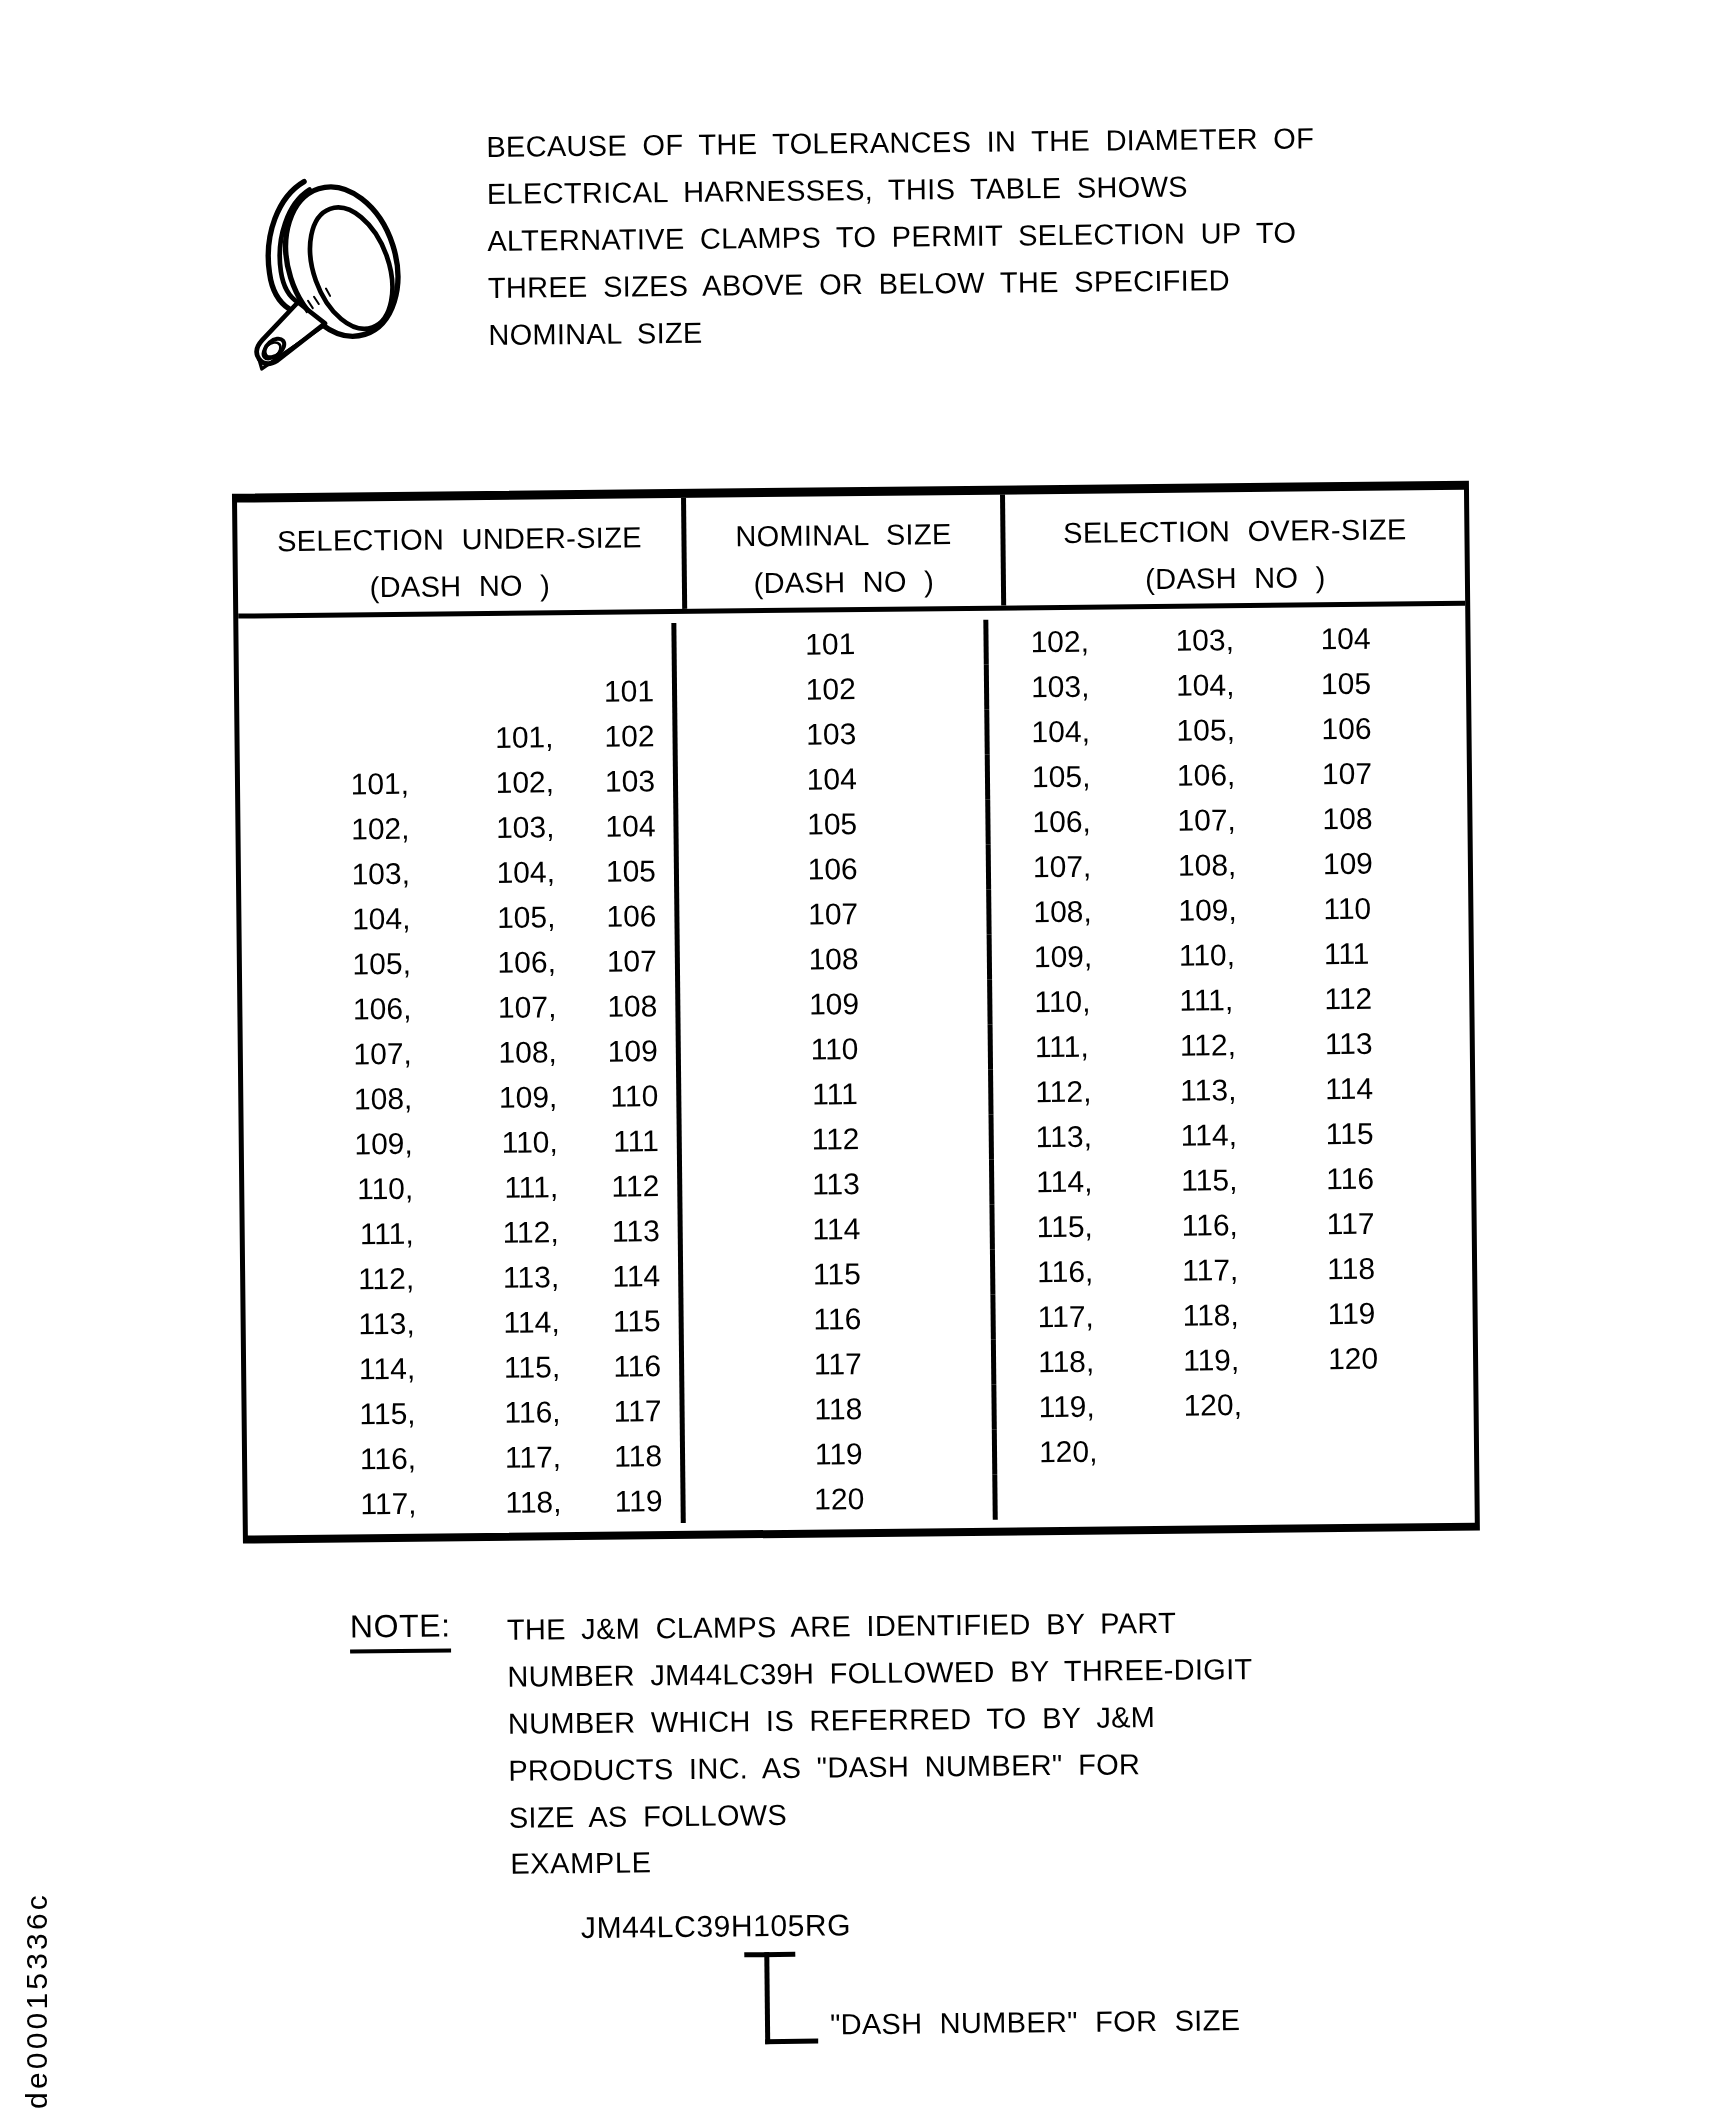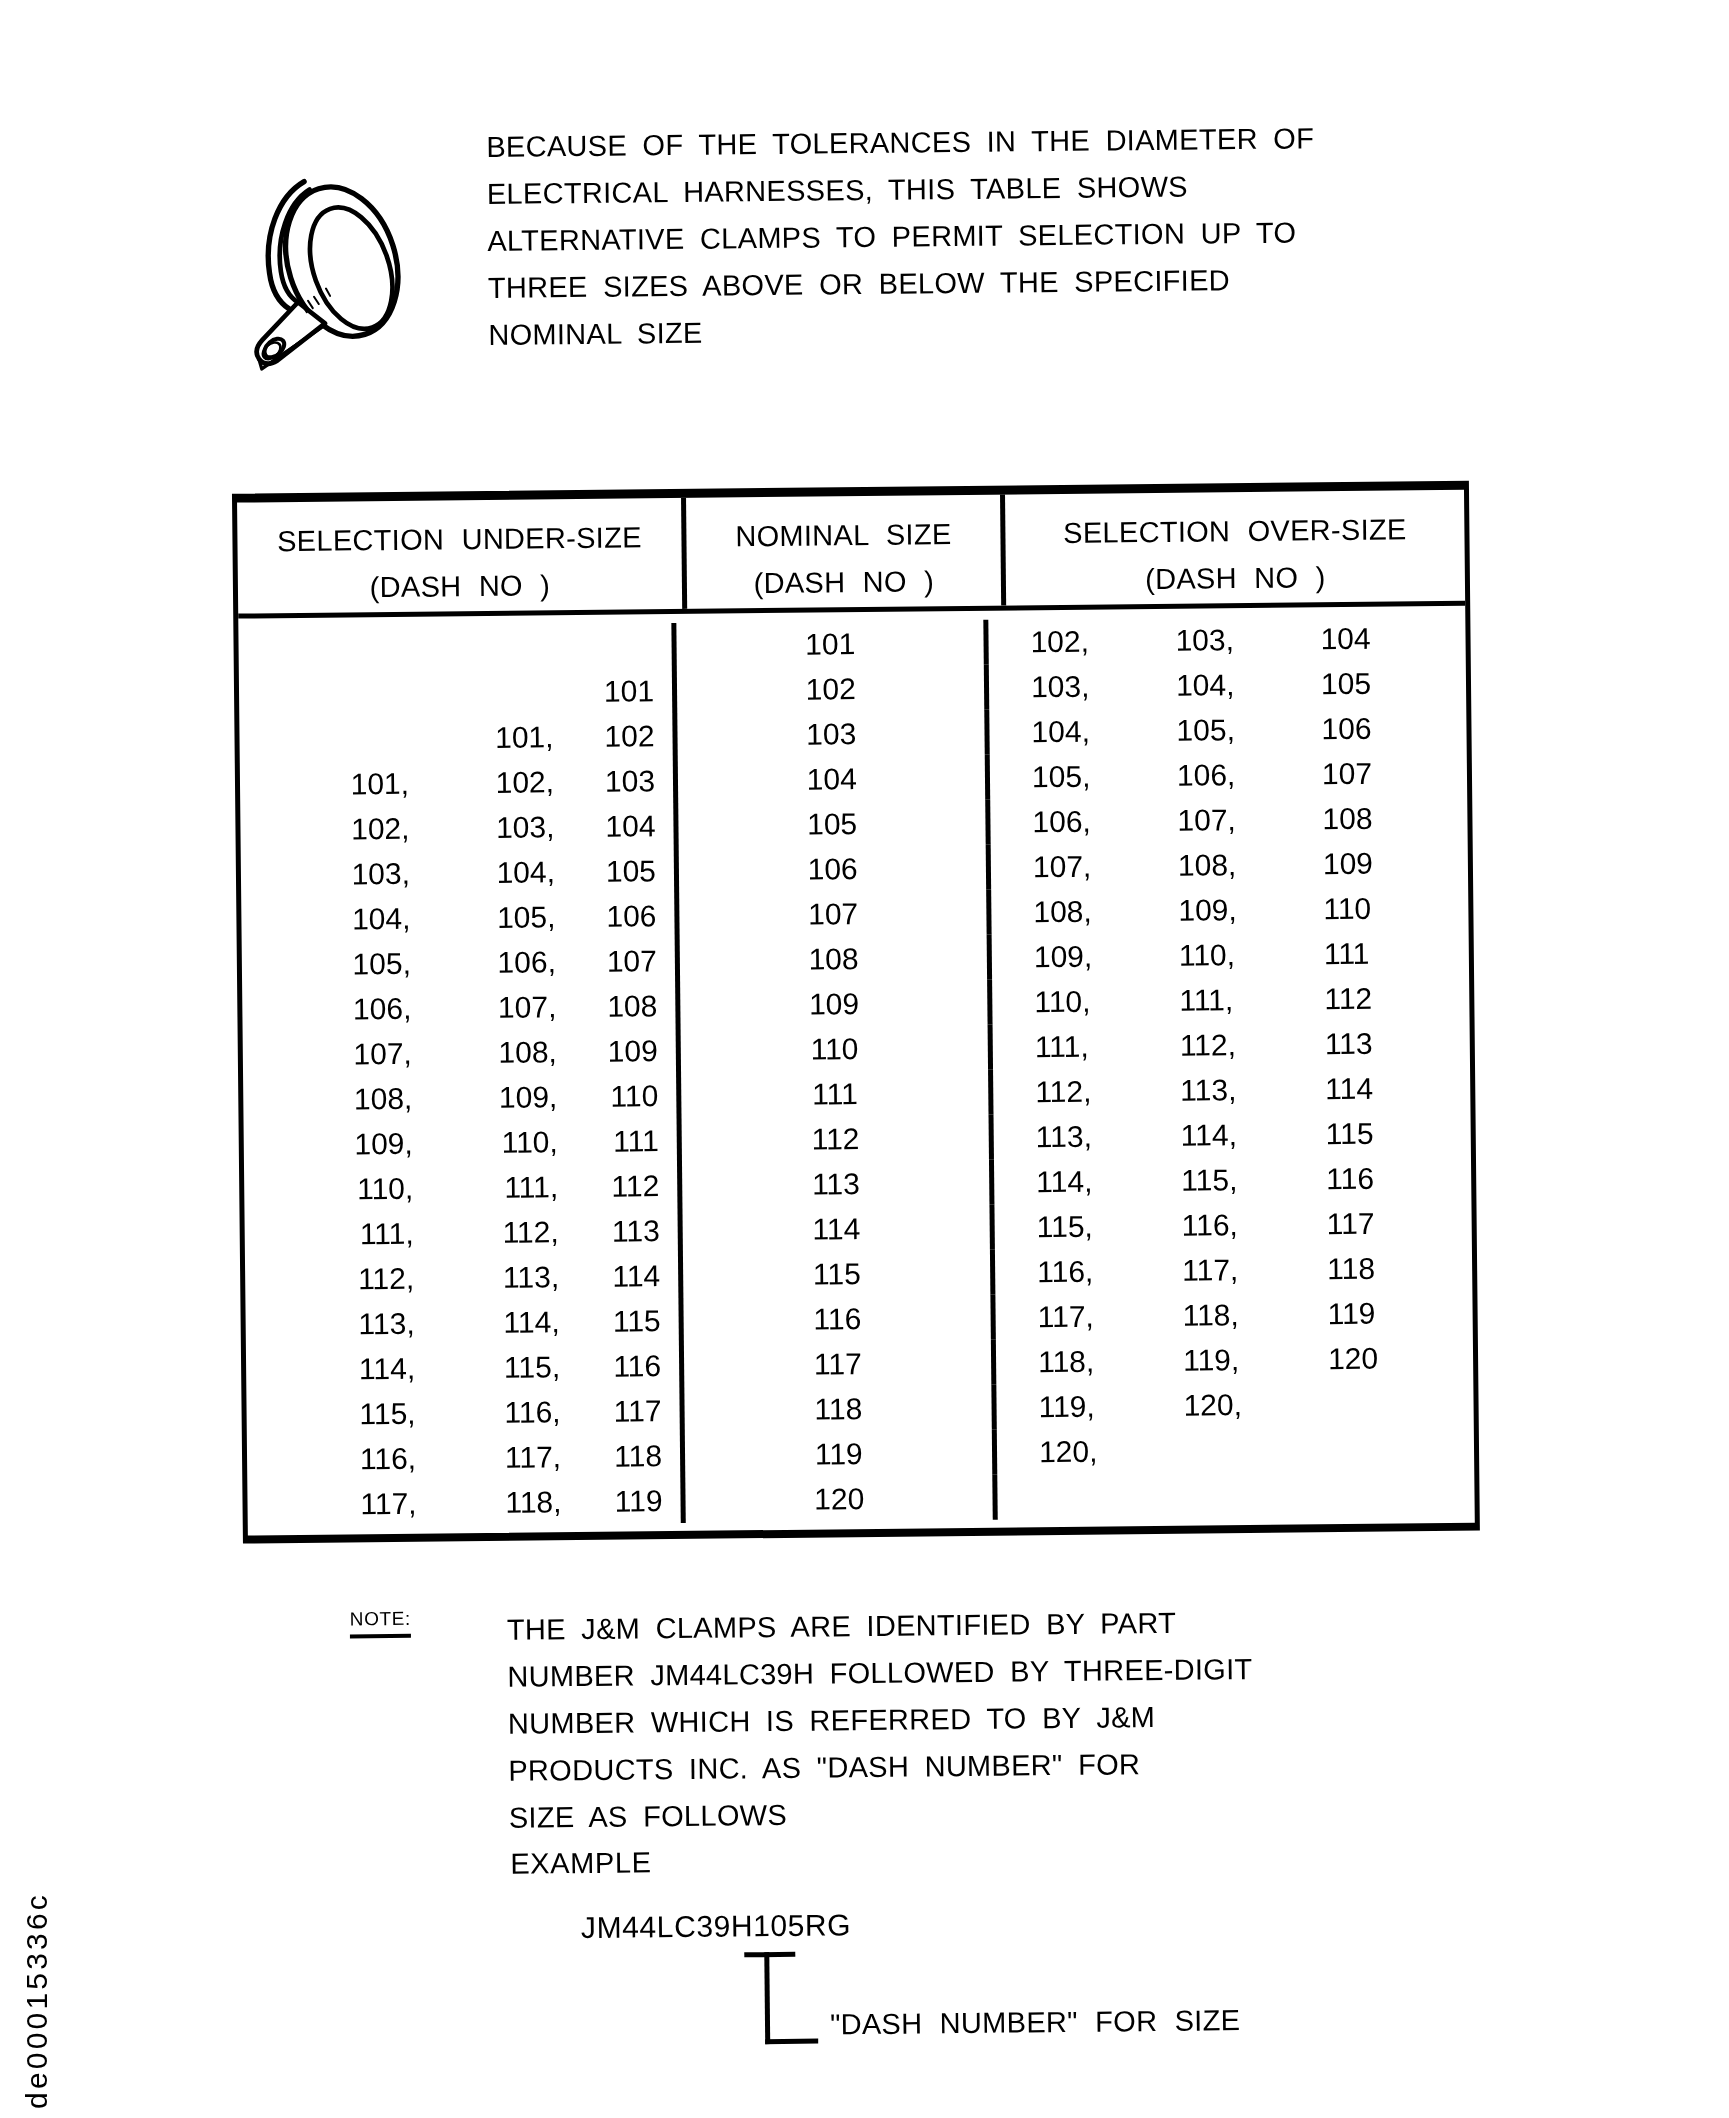--- a/index.html
+++ b/index.html
@@ -35,7 +35,7 @@
   .o{display:inline-block;width:145px;text-align:left;white-space:pre;}
 
   
-  .note-label{position:absolute;left:343px;top:1608px;font-size:19px;letter-spacing:0.6px;
+  .note-label{position:absolute;left:343px;top:1608px;font-size:32px;letter-spacing:0.6px;
               border-bottom:4.5px solid #000;padding-bottom:3.9px;}
   .note-lines{position:absolute;left:500px;top:1608px;font-size:29px;line-height:47px;
               letter-spacing:0.3px;word-spacing:7.1px;white-space:nowrap;}

